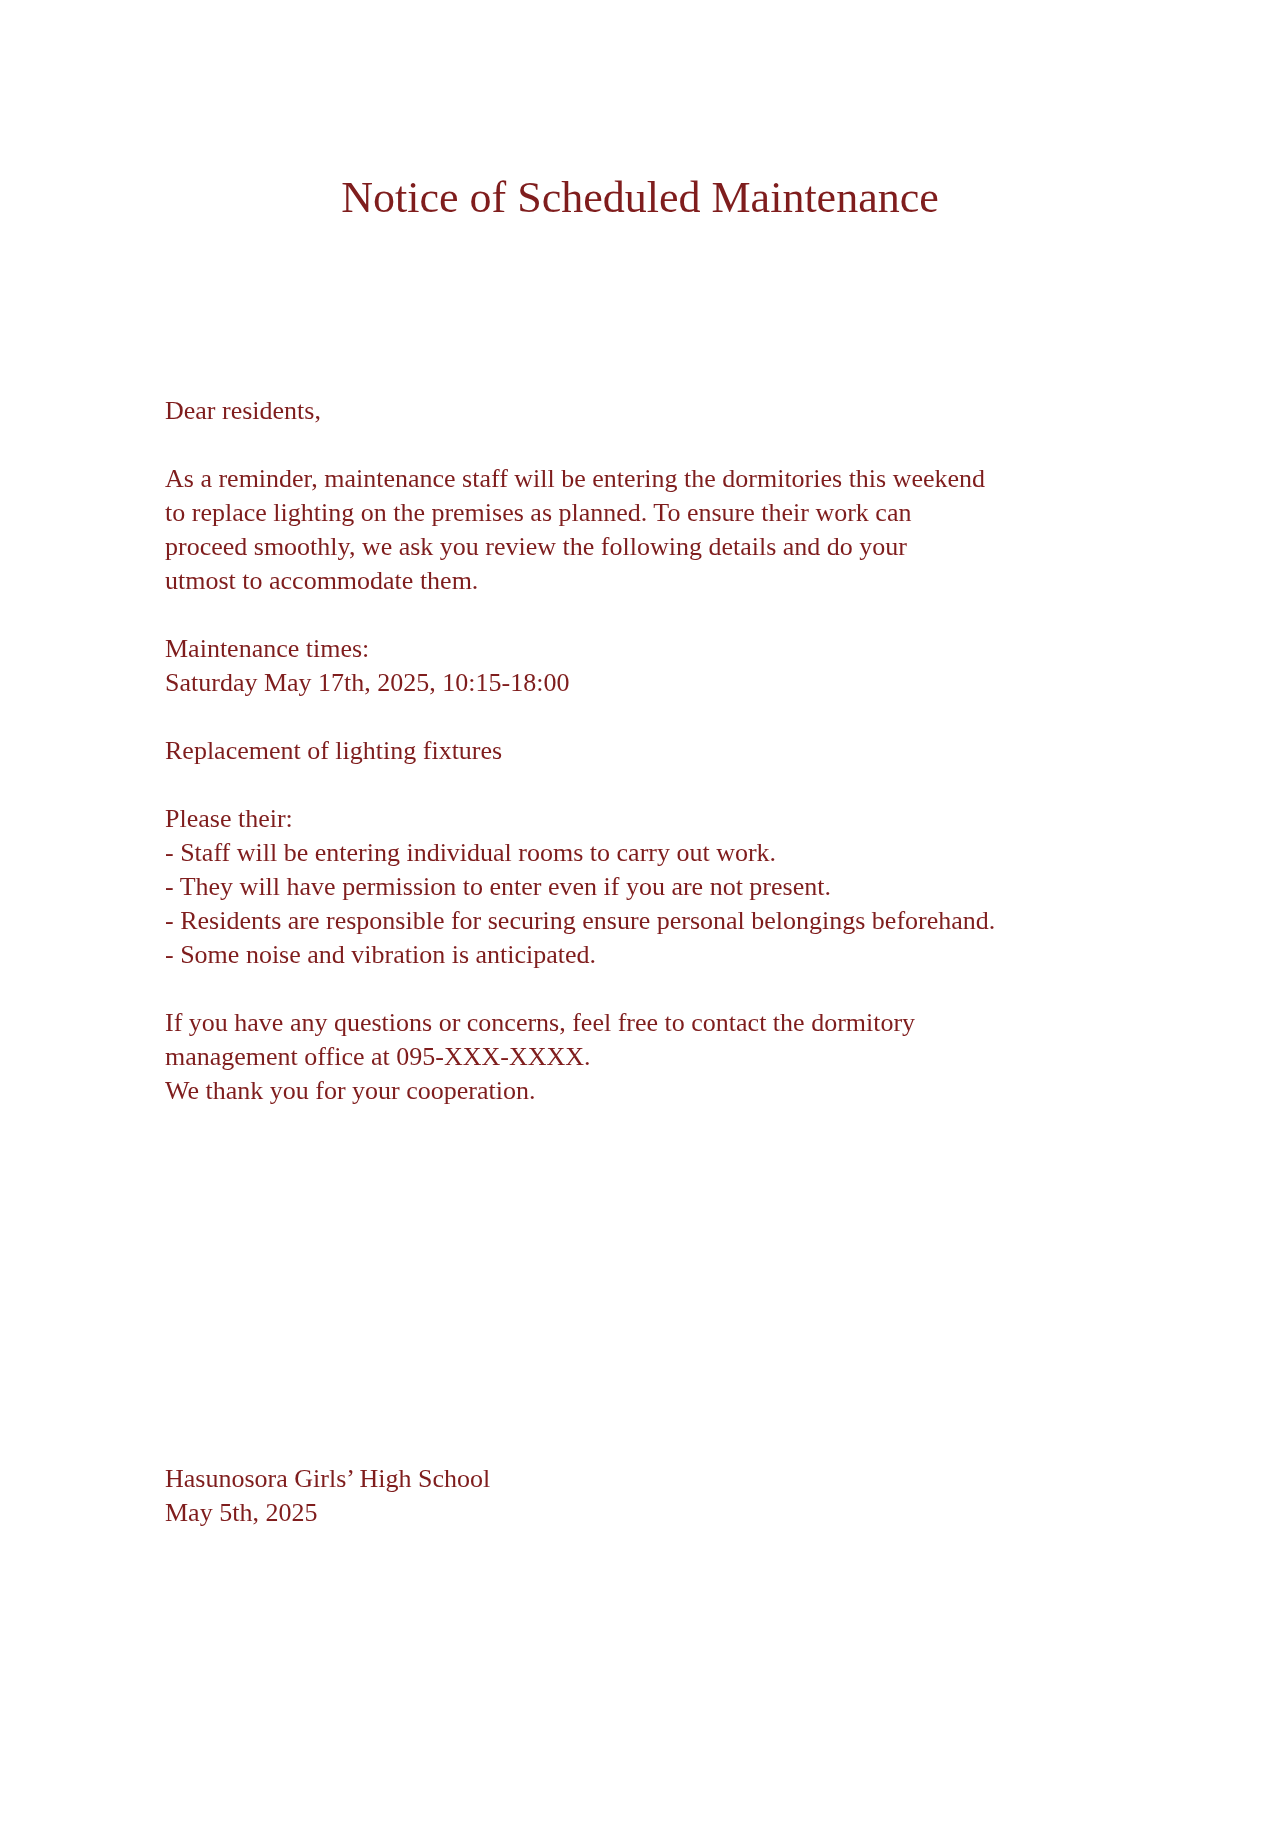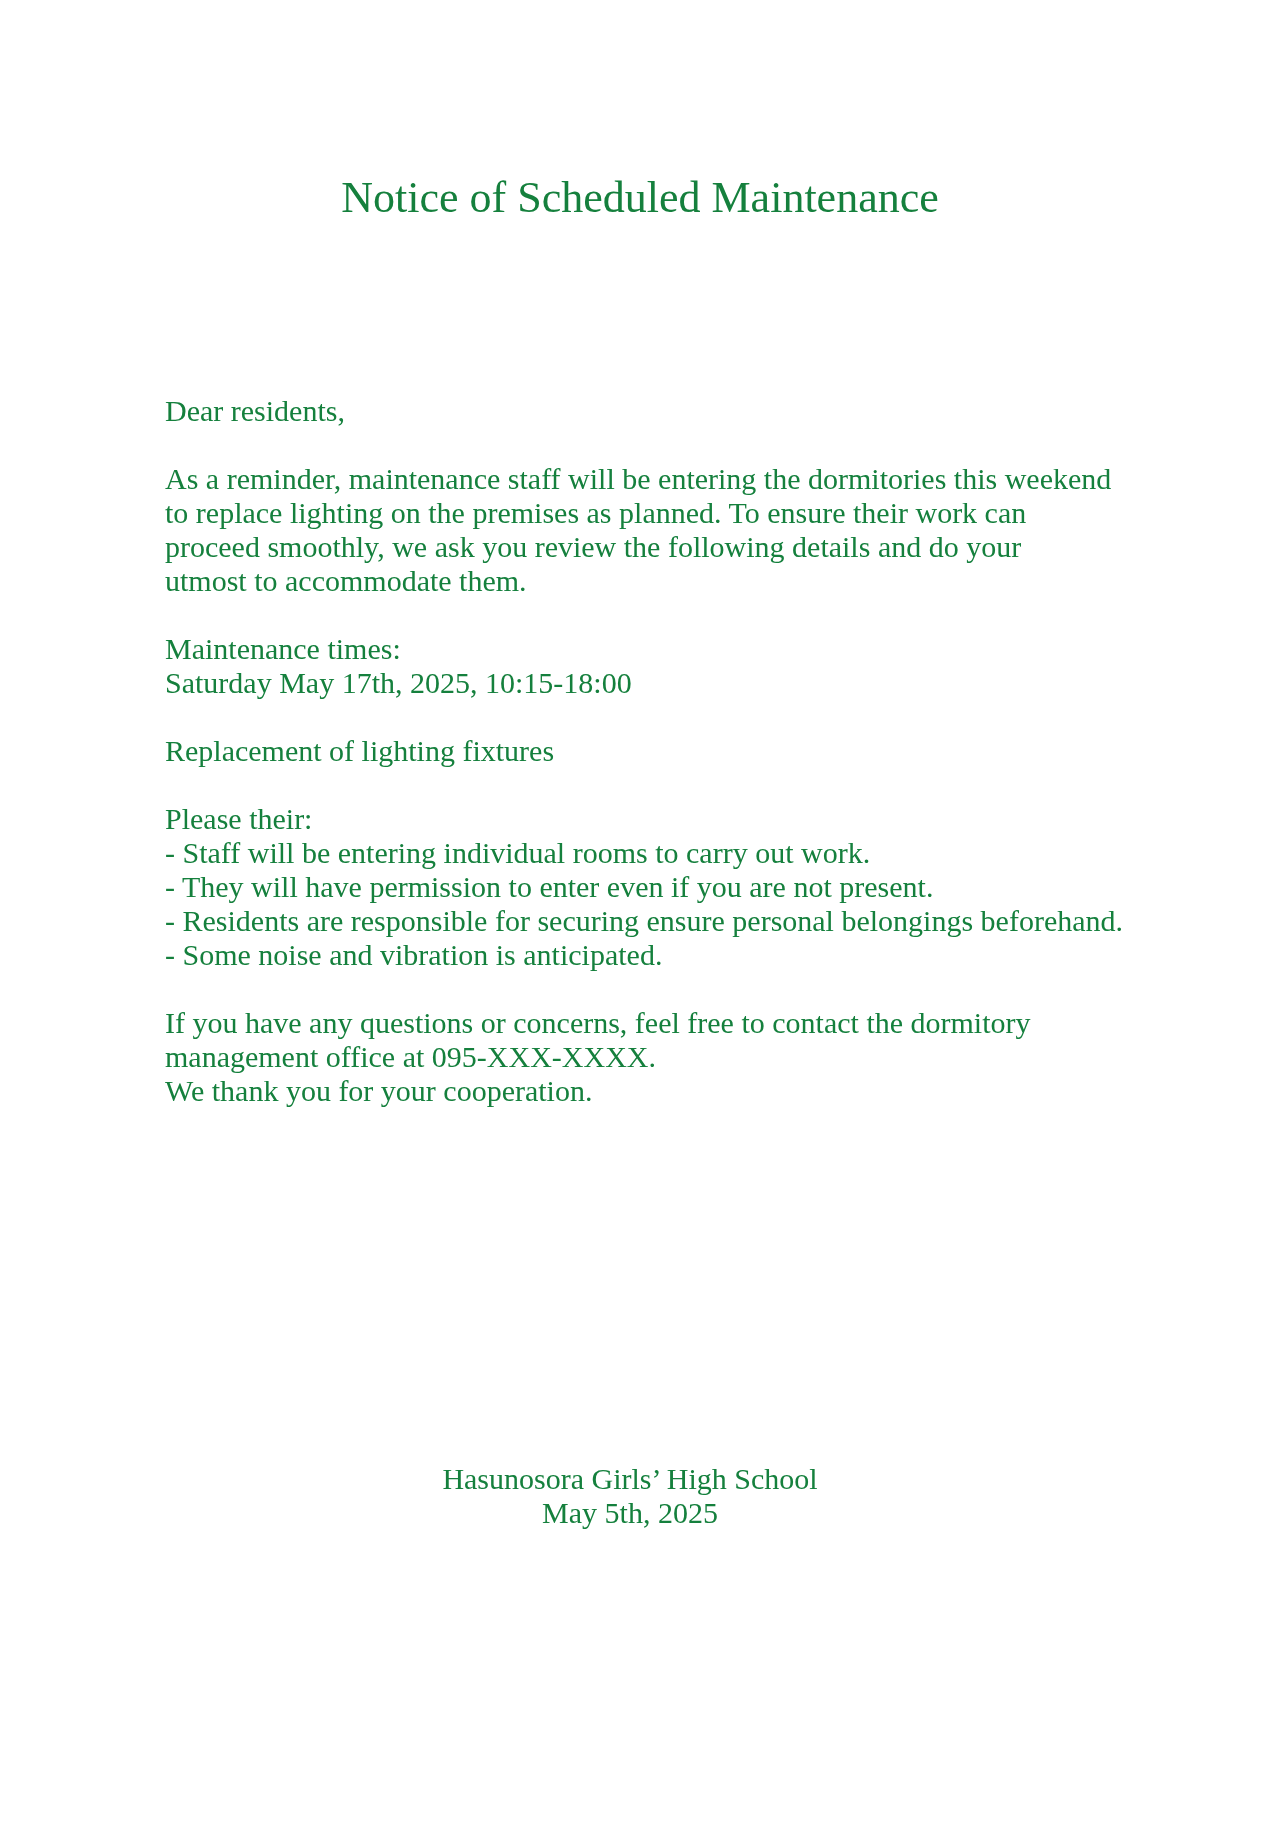--- a/index.html
+++ b/index.html
@@ -9,7 +9,7 @@
       width: 1280px;
       height: 1826px;
       background: #ffffff;
-      color: #15803d;
+      color: #7f1d1d;
       font-family: "Liberation Serif", "DejaVu Serif", serif;
       overflow: hidden;
     }

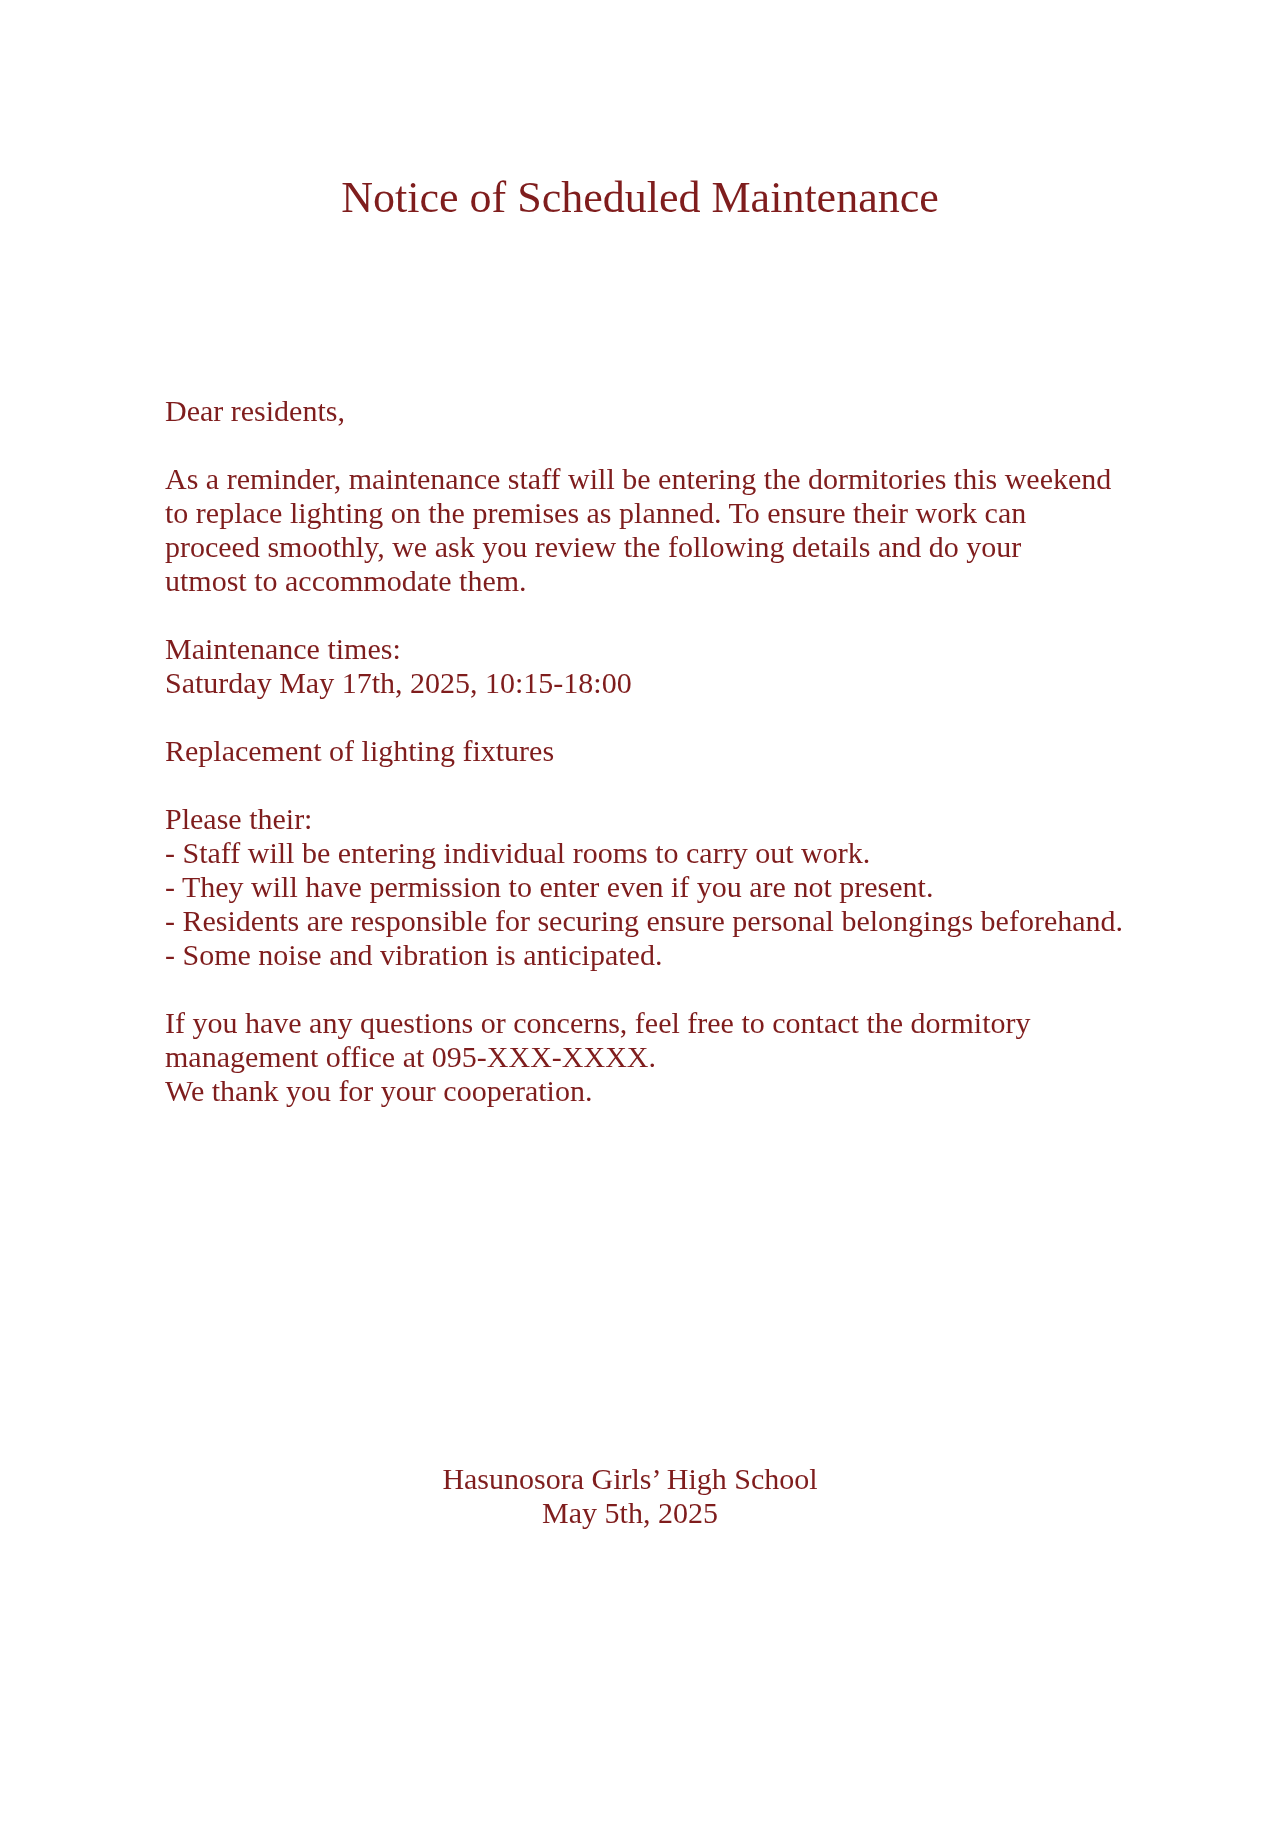--- a/index.html
+++ b/index.html
@@ -23,7 +23,7 @@
     }
     .content {
       margin: 0 185px 0 165px;
-      font-size: 30px;
+      font-size: 26px;
       line-height: 34px;
     }
     .content p { margin: 0 0 34px 0; }

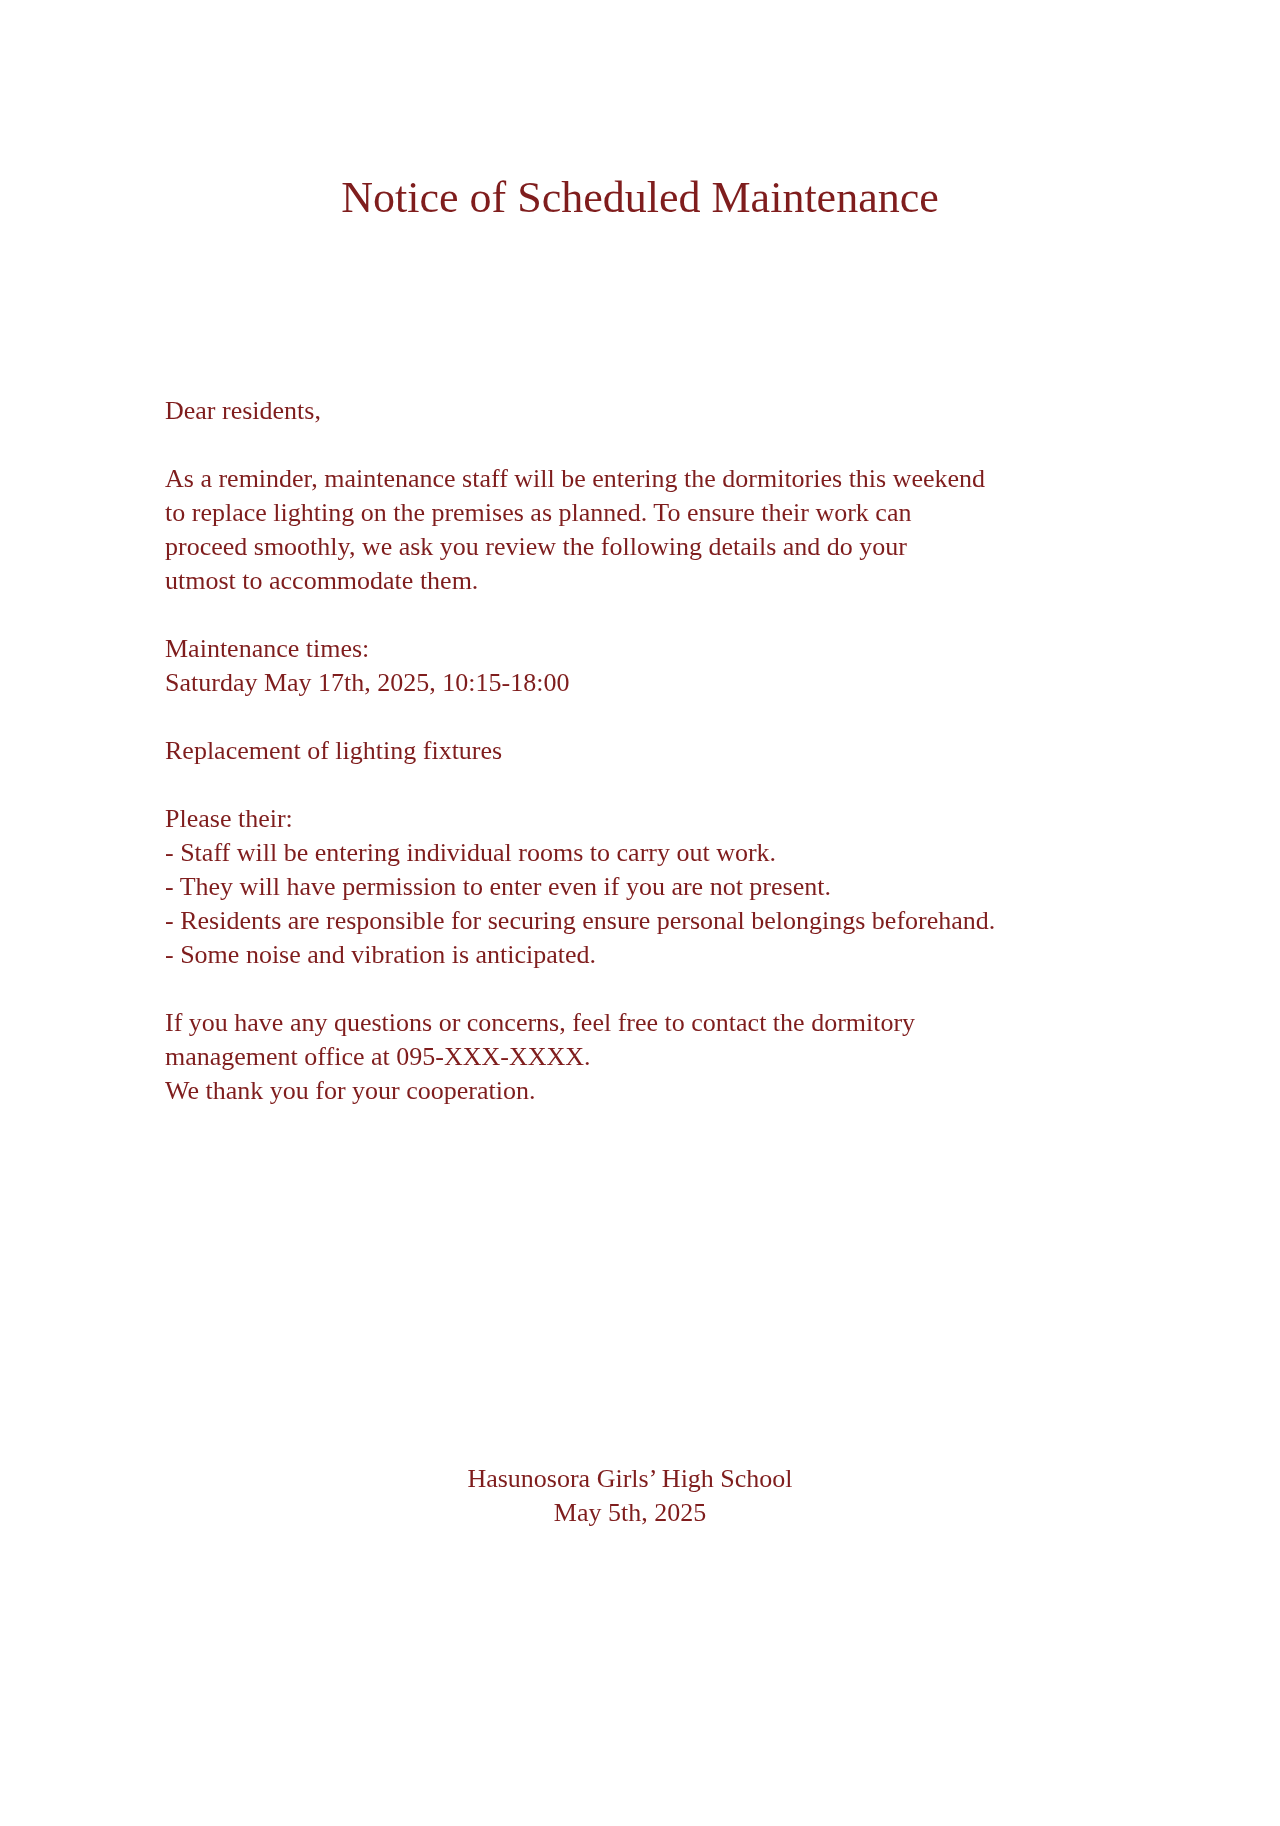--- a/index.html
+++ b/index.html
@@ -33,7 +33,7 @@
     .signature {
       margin-top: 354px !important;
       margin-bottom: 0 !important;
-      text-align: center;
+      text-align: left;
     }
   </style>
 </head>

